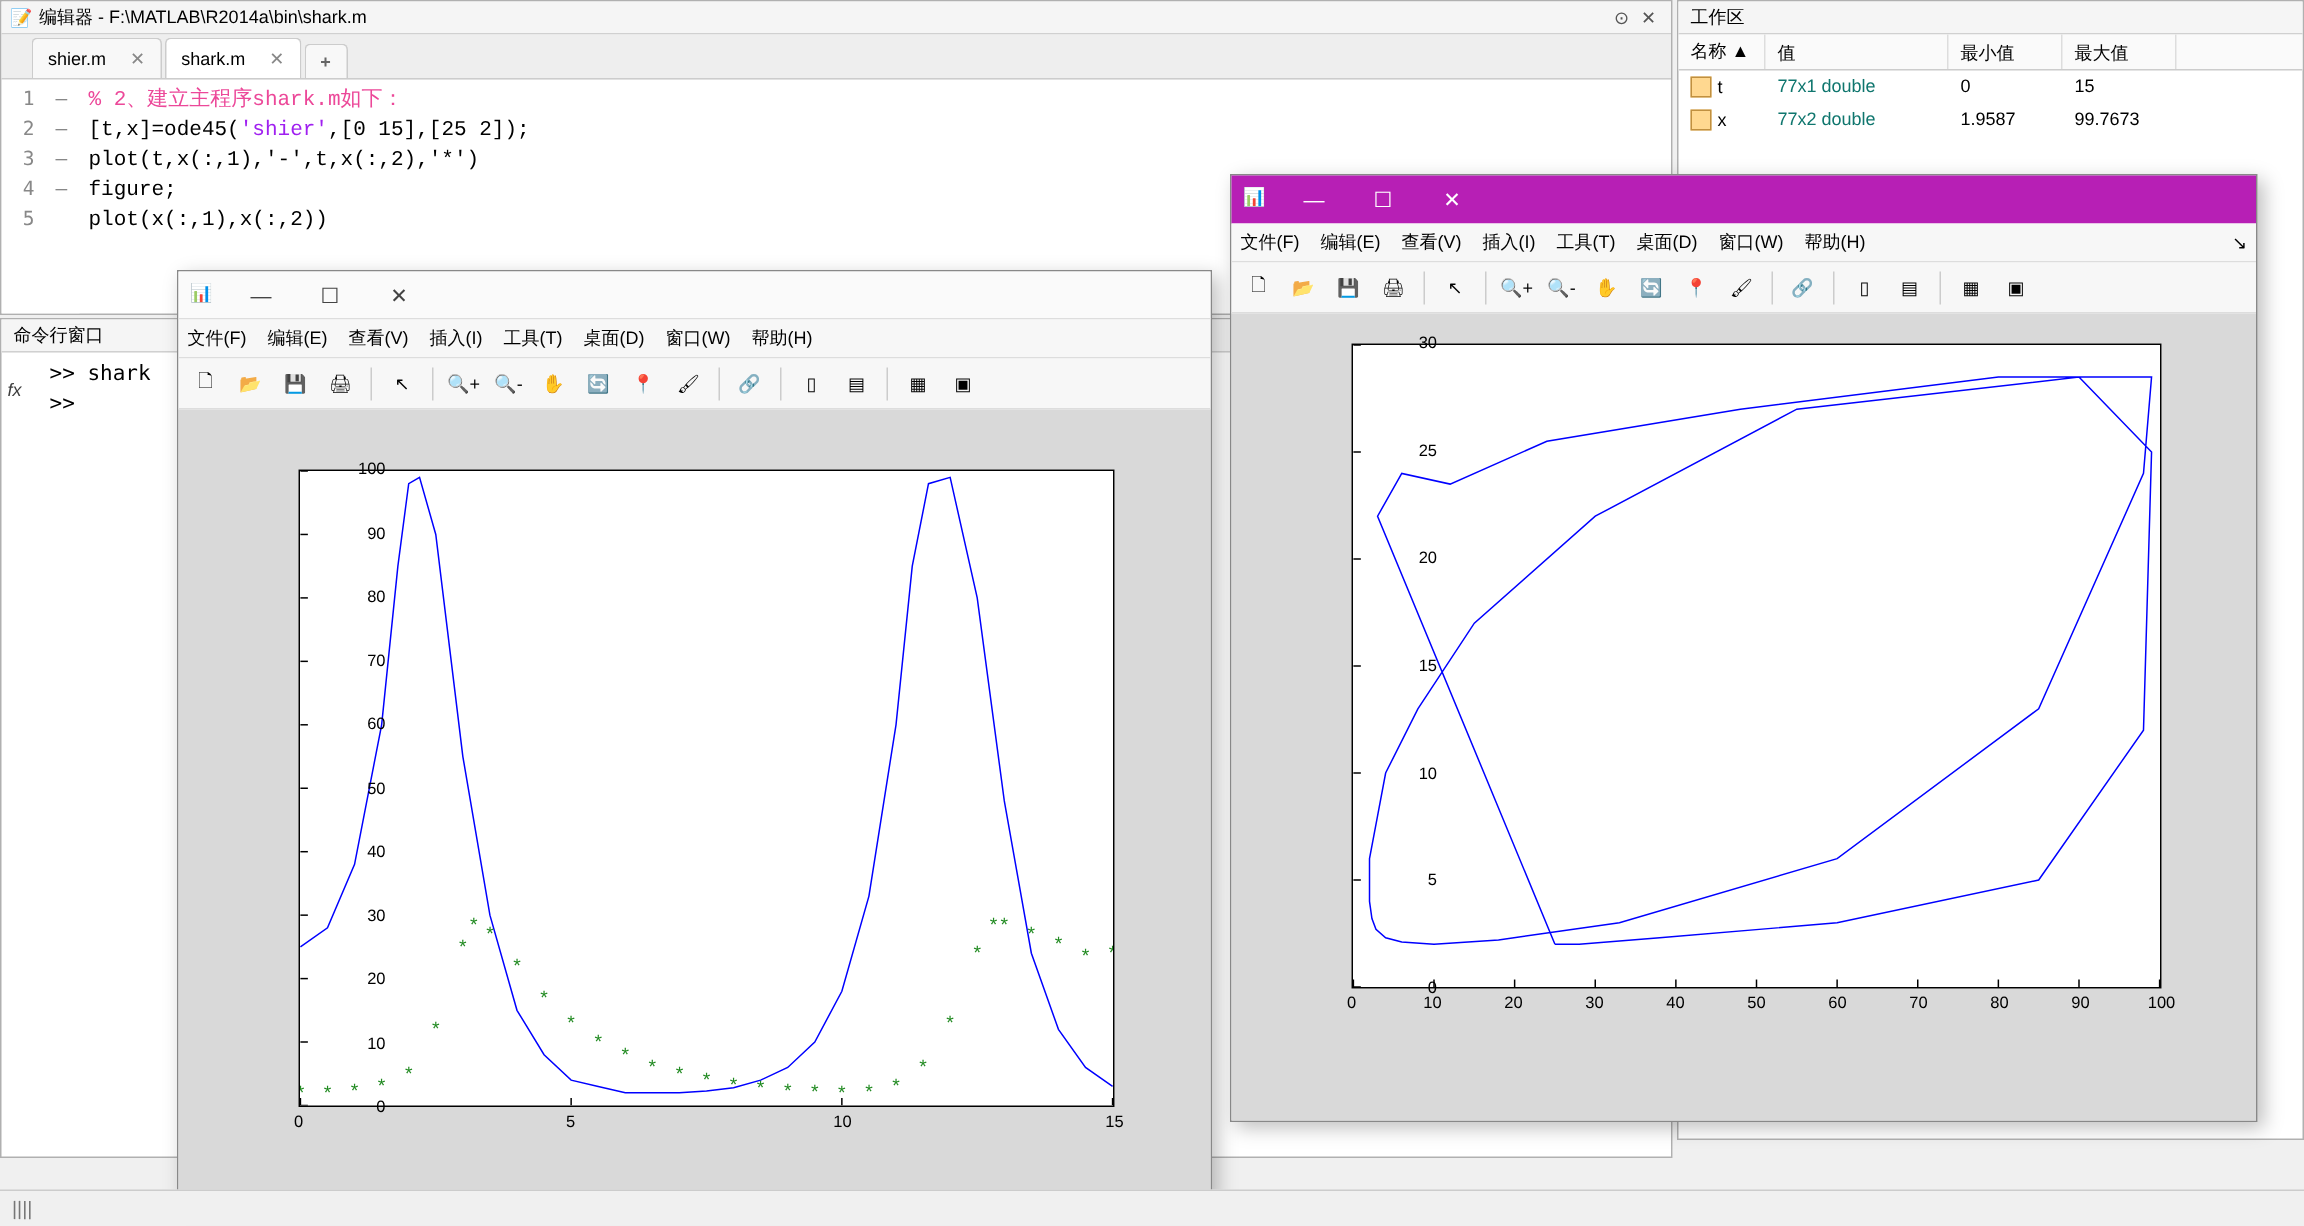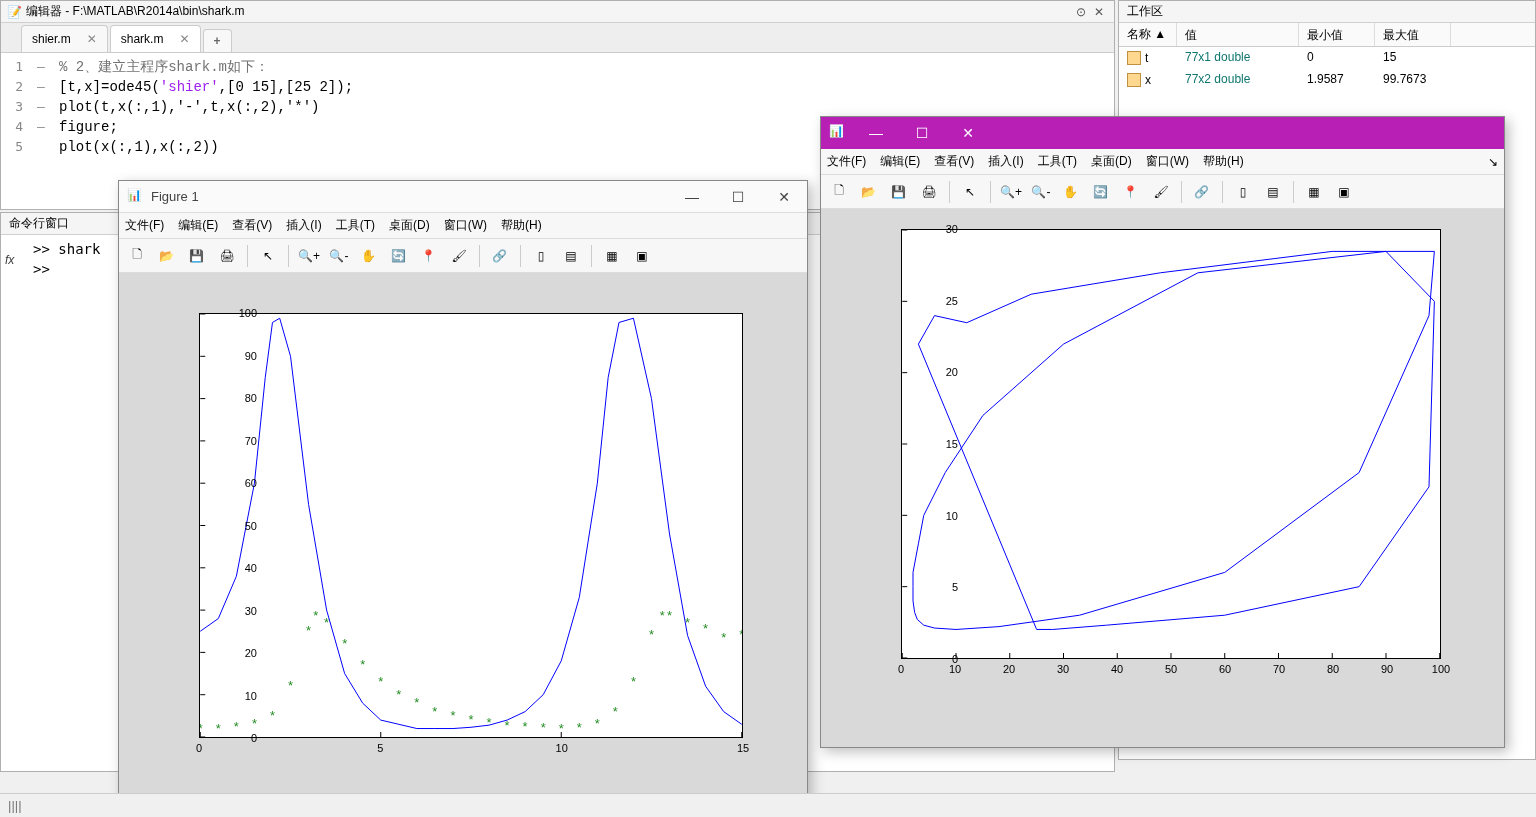--- a/index.html
+++ b/index.html
@@ -18,7 +18,7 @@
   .gutter { width: 28px; background: #fff; text-align: right; padding: 4px 6px 0 0; color: #888; font-family: Consolas, monospace; font-size: 13px; line-height: 20px; }
   .gutter2 { width: 24px; background: #fff; text-align: center; padding: 4px 0 0 0; color: #888; font-family: Consolas, monospace; font-size: 13px; line-height: 20px; }
   .code { flex: 1; padding: 4px 6px; font-family: Consolas, "Courier New", monospace; font-size: 14px; line-height: 20px; white-space: pre; }
-  .code .comment { color: #737373; }
+  .code .comment { color: #ec4899; }
   .code .string { color: #A020F0; }
   .code .text { color: #000; }
 

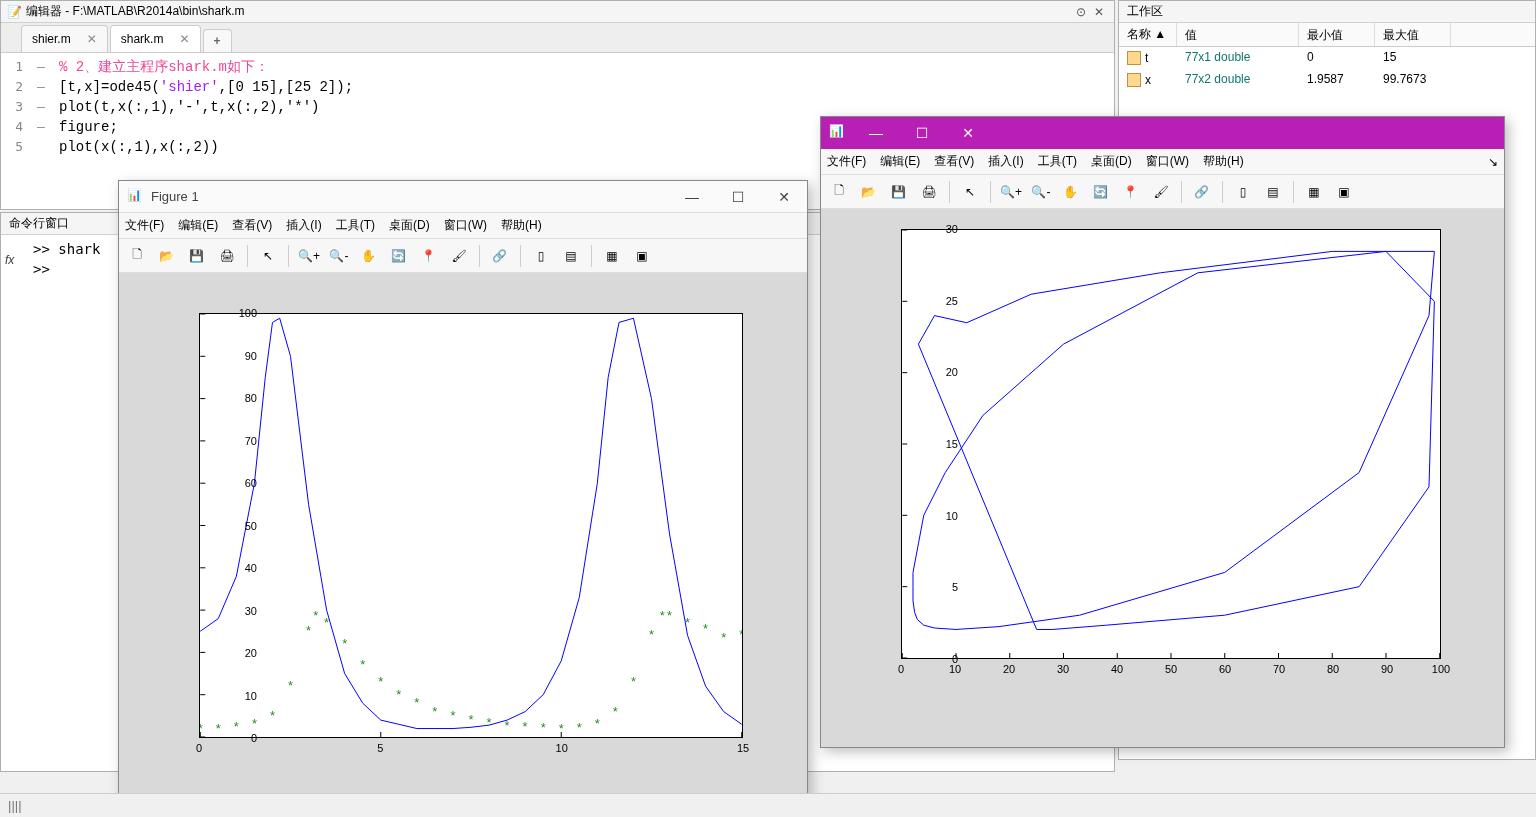--- a/index.html
+++ b/index.html
@@ -147,7 +147,6 @@
 <div class="figure-window fig1">
   <div class="fig-titlebar">
     <span class="ficon">📊</span>
-    <span class="ftitle">Figure 1</span>
     <span class="wbtn">—</span>
     <span class="wbtn">☐</span>
     <span class="wbtn">✕</span>

